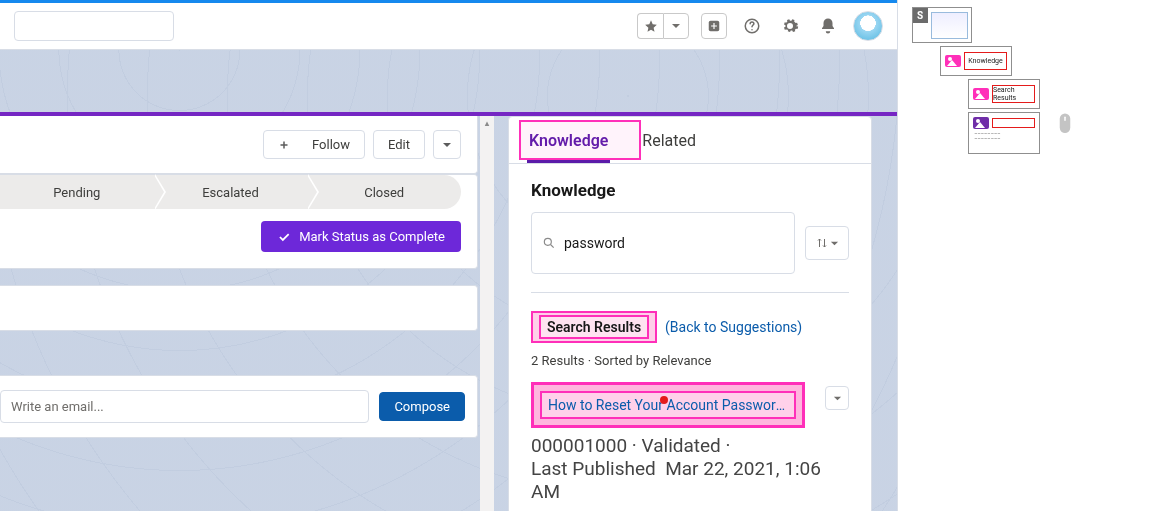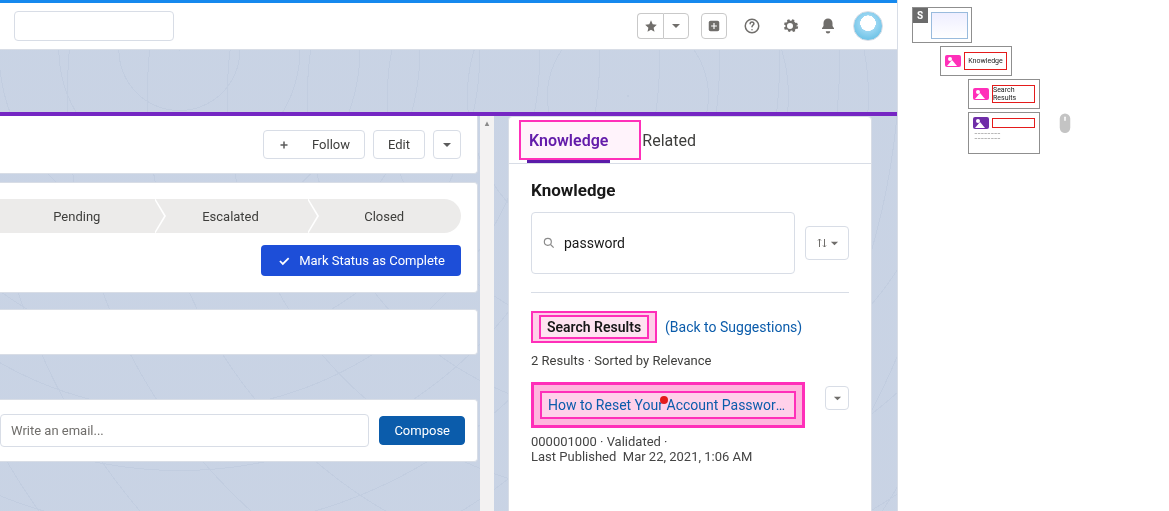--- a/index.html
+++ b/index.html
@@ -34,7 +34,7 @@
   .btn-caret{padding:6px 8px;}
   .btn.primary{background:#0b5cab;color:#fff;border-color:#0b5cab;}
 
-  .path-card{ margin-top:8px; background:#fff; border:1px solid #d8dde6; border-right:1px solid #d8dde6; border-left:none; border-radius:0 4px 4px 0; padding:16px 16px 16px 0;}
+  .path-card{ margin-top:0; background:#fff; border:1px solid #d8dde6; border-right:1px solid #d8dde6; border-left:none; border-radius:0 4px 4px 0; padding:0 16px 16px 0;}
   .path{display:flex;height:34px;}
   .chev{position:relative;flex:1;display:flex;align-items:center;justify-content:center;font-size:13px;color:#3e3e3c;background:#ecebea;}
   .chev::after{content:"";position:absolute;right:-10px;top:0;border-top:17px solid transparent;border-bottom:17px solid transparent;border-left:10px solid #ecebea;z-index:2;}

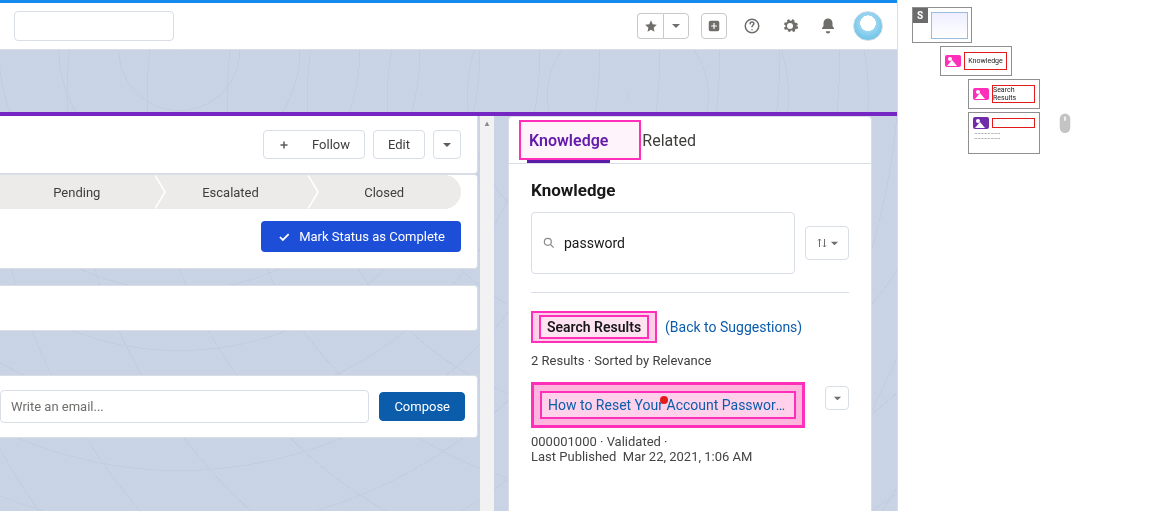--- a/index.html
+++ b/index.html
@@ -42,7 +42,7 @@
   .chev:last-child::after,.chev:last-child::before{display:none;}
   .chev:last-child{border-radius:0 17px 17px 0;}
   .mark-row{display:flex;justify-content:flex-end;margin-top:12px;}
-  .mark-btn{background:#1d4ed8;color:#fff;border:none;border-radius:4px;padding:8px 16px;font-size:13px;display:inline-flex;align-items:center;gap:8px;cursor:pointer;}
+  .mark-btn{background:#6d28d9;color:#fff;border:none;border-radius:4px;padding:8px 16px;font-size:13px;display:inline-flex;align-items:center;gap:8px;cursor:pointer;}
 
   .gap-card{margin-top:16px;height:46px;background:#fff;border:1px solid #d8dde6;border-left:none;border-radius:0 4px 4px 0;}
 

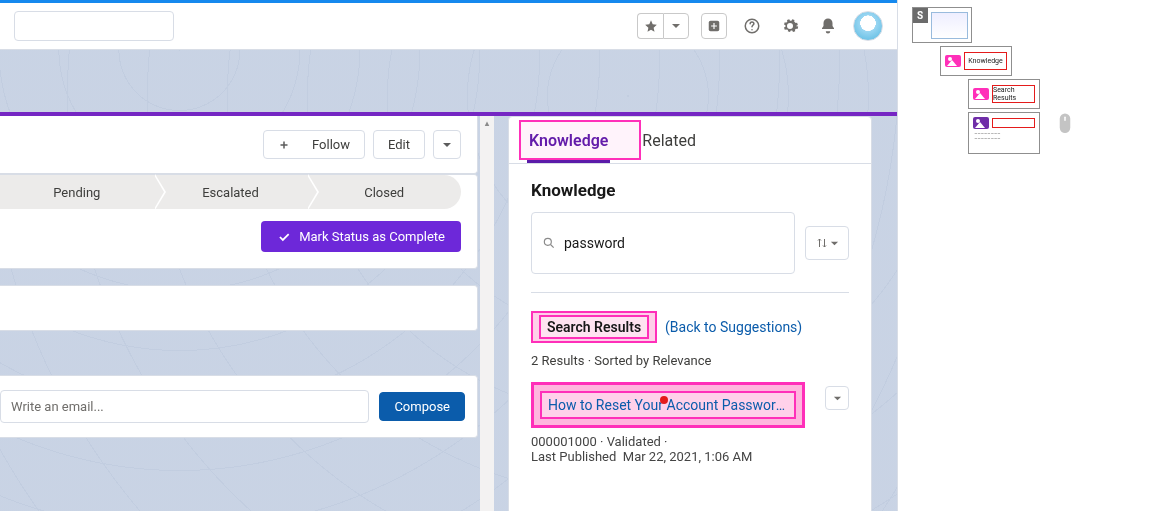--- a/index.html
+++ b/index.html
@@ -77,7 +77,7 @@
   .art-pill-inner{border:2px solid #ff2fb9;background:#ffd1ea;padding:4px 6px;color:#0b5cab;font-size:14px;white-space:nowrap;overflow:hidden;text-overflow:ellipsis;}
   .reddot{position:absolute;left:129px;top:14px;width:8px;height:8px;background:#e41b1b;border-radius:50%;}
   .art-menu{position:absolute;right:0;top:4px;width:24px;height:24px;border:1px solid #d8dde6;border-radius:4px;display:flex;align-items:center;justify-content:center;color:#706e6b;cursor:pointer;}
-  .art-meta{font-size:13px;color:#444;}
+  .art-meta{font-size:19px;color:#444;}
   .art-desc{font-size:13.5px;color:#181818;margin-top:6px;line-height:1.4;}
 
   

